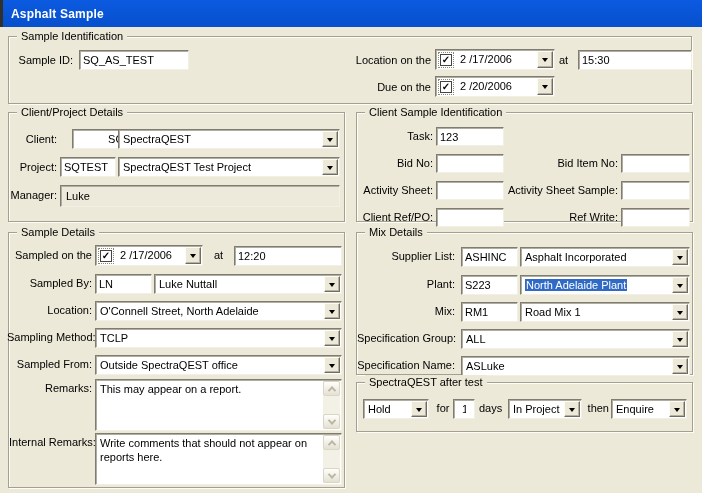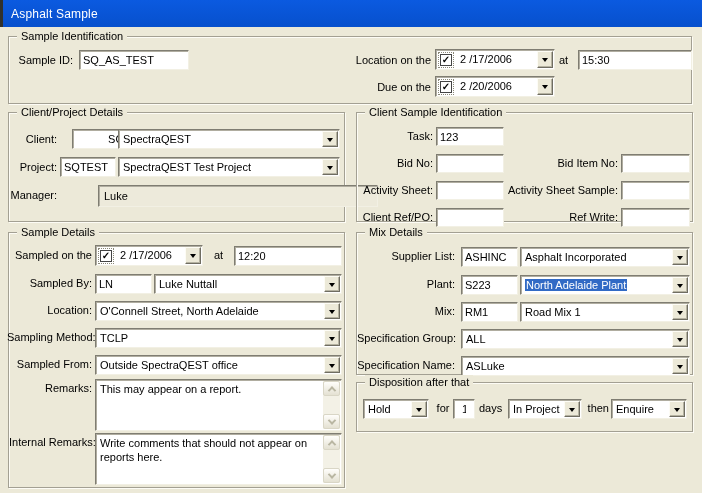--- a/index.html
+++ b/index.html
@@ -9,7 +9,7 @@
   .titlebar{position:absolute;left:0;top:0;width:702px;height:27px;
             background:linear-gradient(180deg,#0B5AE0,#0750CD);
             border-left:3px solid #31312C;display:flex;align-items:center;}
-  .ttext{color:#fff;font-weight:normal;font-size:12px;padding-left:8px;letter-spacing:.2px;}
+  .ttext{color:#fff;font-weight:bold;font-size:12px;padding-left:8px;letter-spacing:.2px;}
   .group{position:absolute;border:1px solid #A3A093;
          box-shadow:1px 1px 0 #FDFCF5, inset 1px 1px 0 #FDFCF5;}
   .gtitle{position:absolute;top:-8px;left:8px;background:#ECE9D8;padding:0 4px;

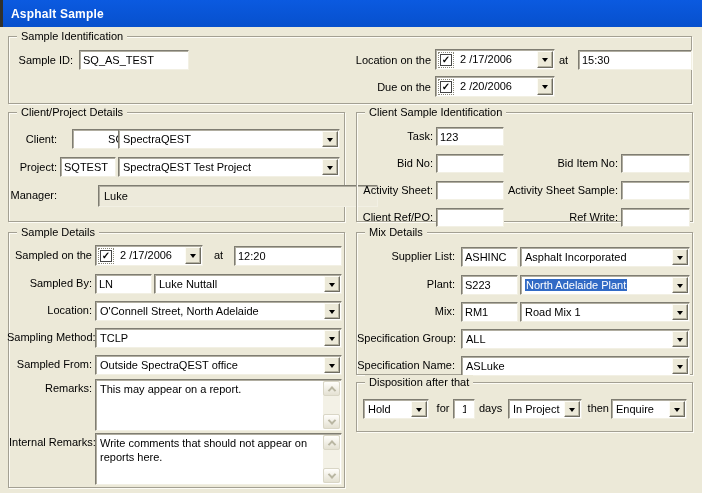--- a/index.html
+++ b/index.html
@@ -18,7 +18,7 @@
   .sunk{border:1px solid;border-color:#7F7D72 #F2F0E4 #F2F0E4 #7F7D72;
         box-shadow:inset 1px 1px 0 #B0ADA0;background:#fff;}
   input.fld{position:absolute;font:11px "Liberation Sans",sans-serif;padding:0 3px;outline:none;}
-  .ro{background:#EDEADB;margin-left:38px;}
+  .ro{background:#EDEADB;}
   .rofld{position:absolute;padding:4px 0 0 5px;white-space:nowrap;overflow:hidden;}
   .combo,.datebox,.tarea{position:absolute;}
   .cval{position:absolute;left:4px;top:3px;right:18px;white-space:nowrap;overflow:hidden;}

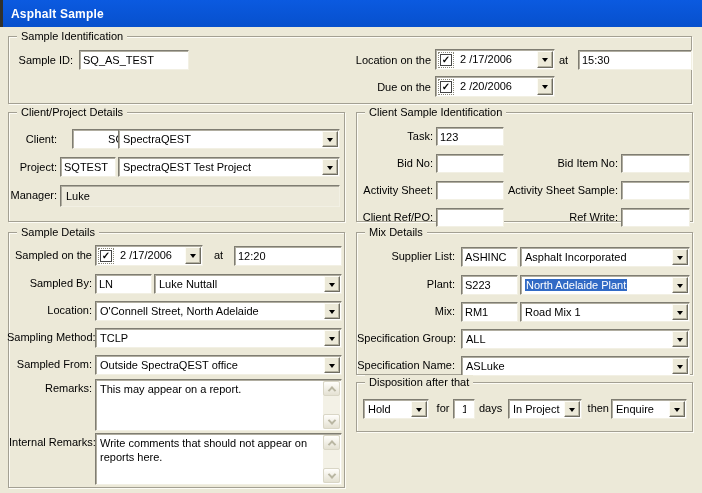--- a/index.html
+++ b/index.html
@@ -225,7 +225,7 @@
   </div>
 
   <div class="group" style="left:356px;top:382px;width:337px;height:50px">
-    <span class="gtitle">Disposition after that</span>
+    <span class="gtitle">SpectraQEST after test</span>
     <div class="combo sunk" style="left:6px;top:16px;width:66px;height:20px">
       <span class="cval">Hold</span>
       <span class="cbtn">

